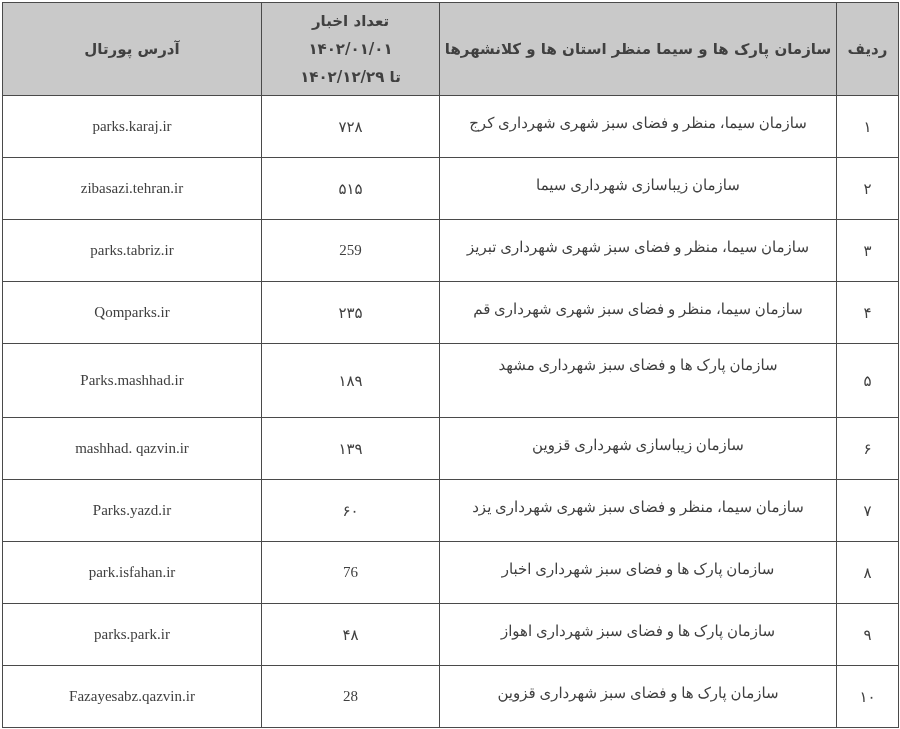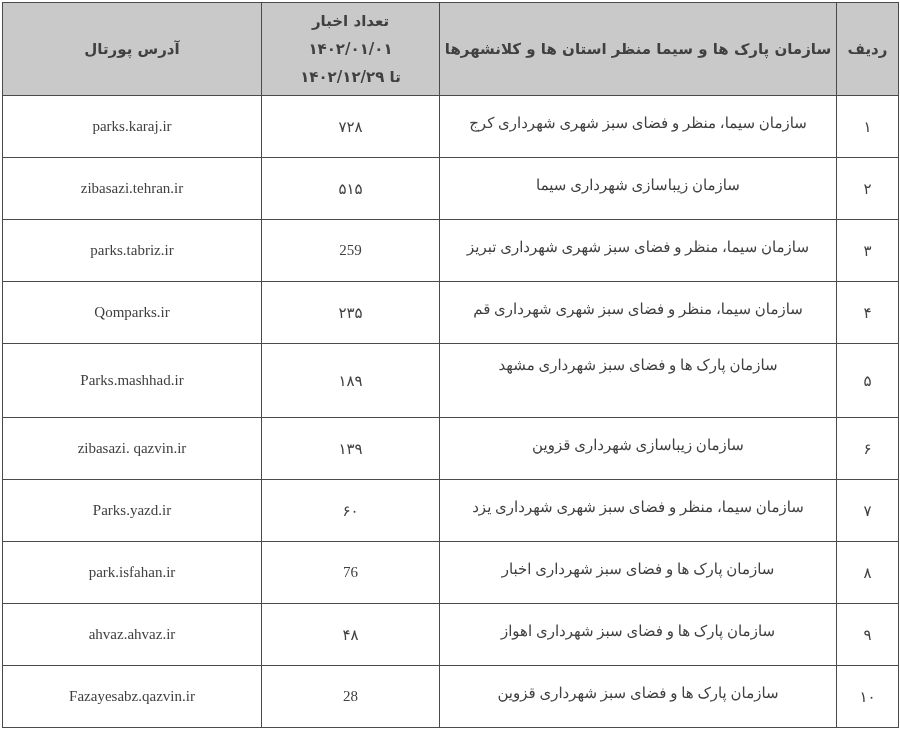--- a/index.html
+++ b/index.html
@@ -96,7 +96,7 @@
       <td class="rownum">۶</td>
       <td class="org"><span>سازمان زیباسازی شهرداری قزوین</span></td>
       <td class="count">۱۳۹</td>
-      <td class="url">zibasazi. qazvin.ir</td>
+      <td class="url">mashhad. qazvin.ir</td>
     </tr>
     <tr>
       <td class="rownum">۷</td>

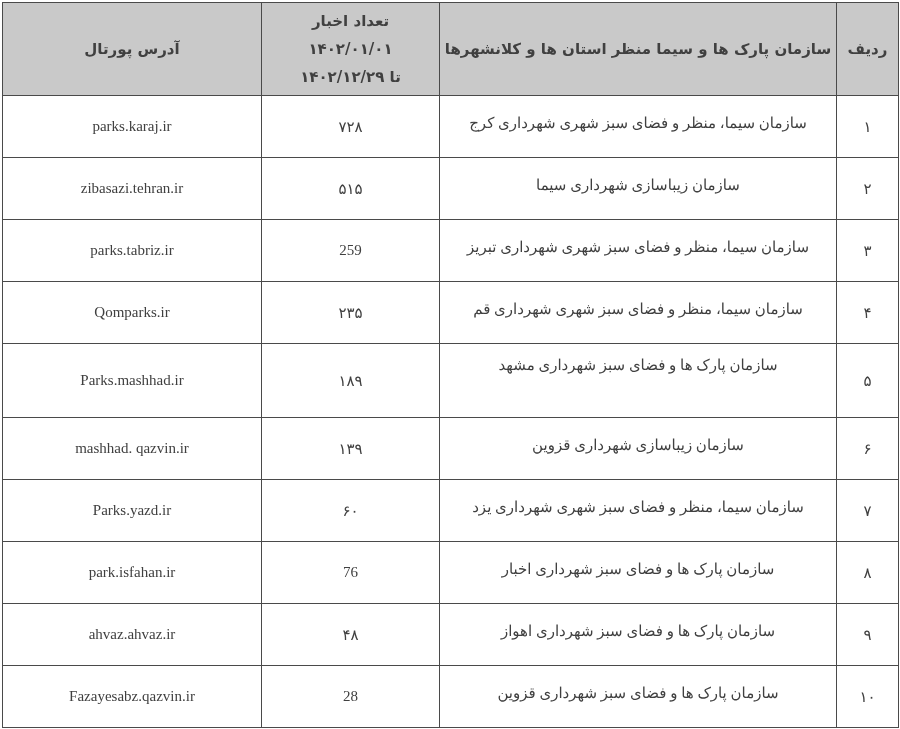--- a/index.html
+++ b/index.html
@@ -114,7 +114,7 @@
       <td class="rownum">۹</td>
       <td class="org"><span>سازمان پارک ها و فضای سبز شهرداری اهواز</span></td>
       <td class="count">۴۸</td>
-      <td class="url">ahvaz.ahvaz.ir</td>
+      <td class="url">parks.park.ir</td>
     </tr>
     <tr>
       <td class="rownum">۱۰</td>

